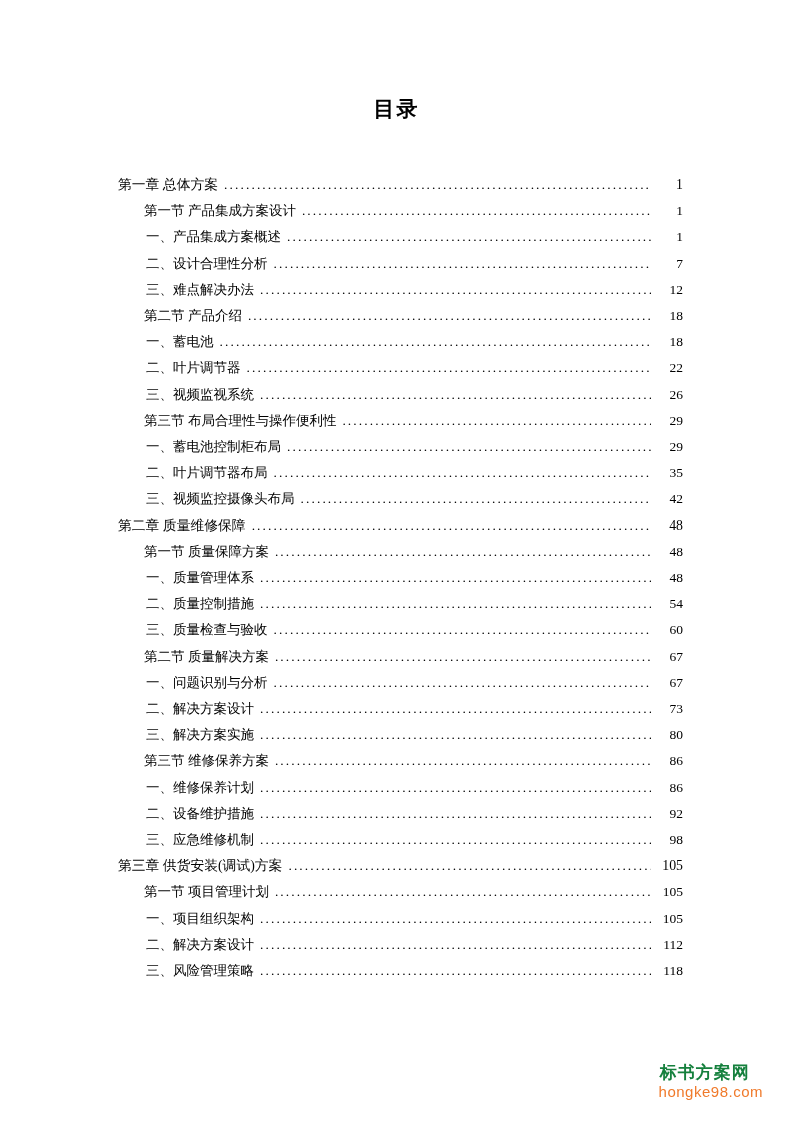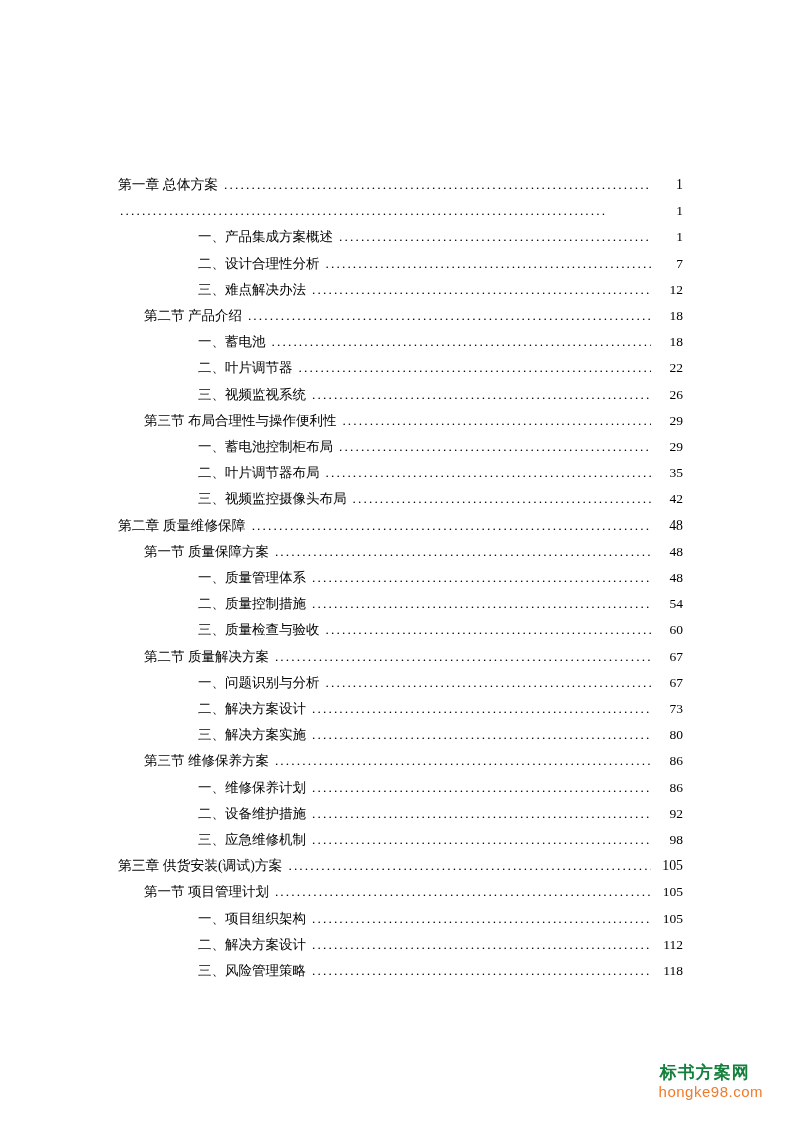--- a/index.html
+++ b/index.html
@@ -103,6 +103,7 @@
 
 <div class="page">
 
+  <h1 class="doc-title">目录</h1>
 
   <ul class="toc" id="toc-list">
       <li class="toc-row lvl-1">

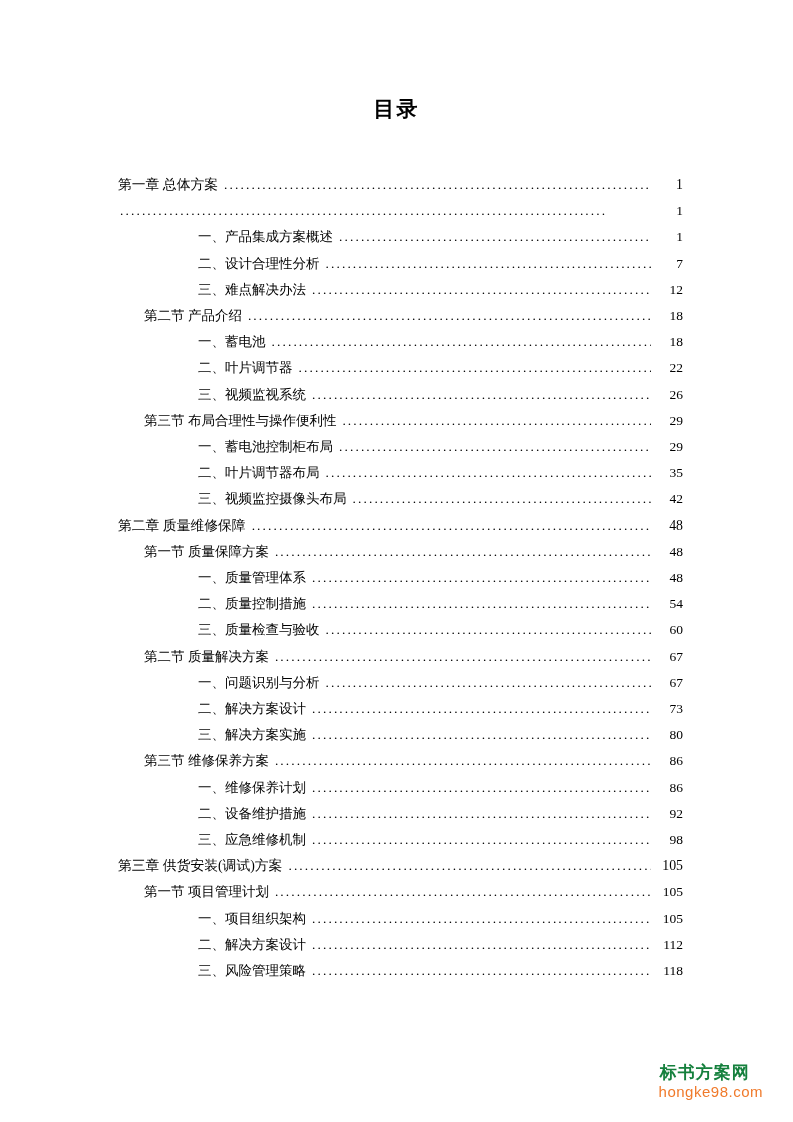--- a/index.html
+++ b/index.html
@@ -112,6 +112,7 @@
         <span class="page-num">1</span>
       </li>
       <li class="toc-row lvl-2">
+        <span class="label">第一节  产品集成方案设计</span>
         <span class="dots">.........................................................................................</span>
         <span class="page-num">1</span>
       </li>

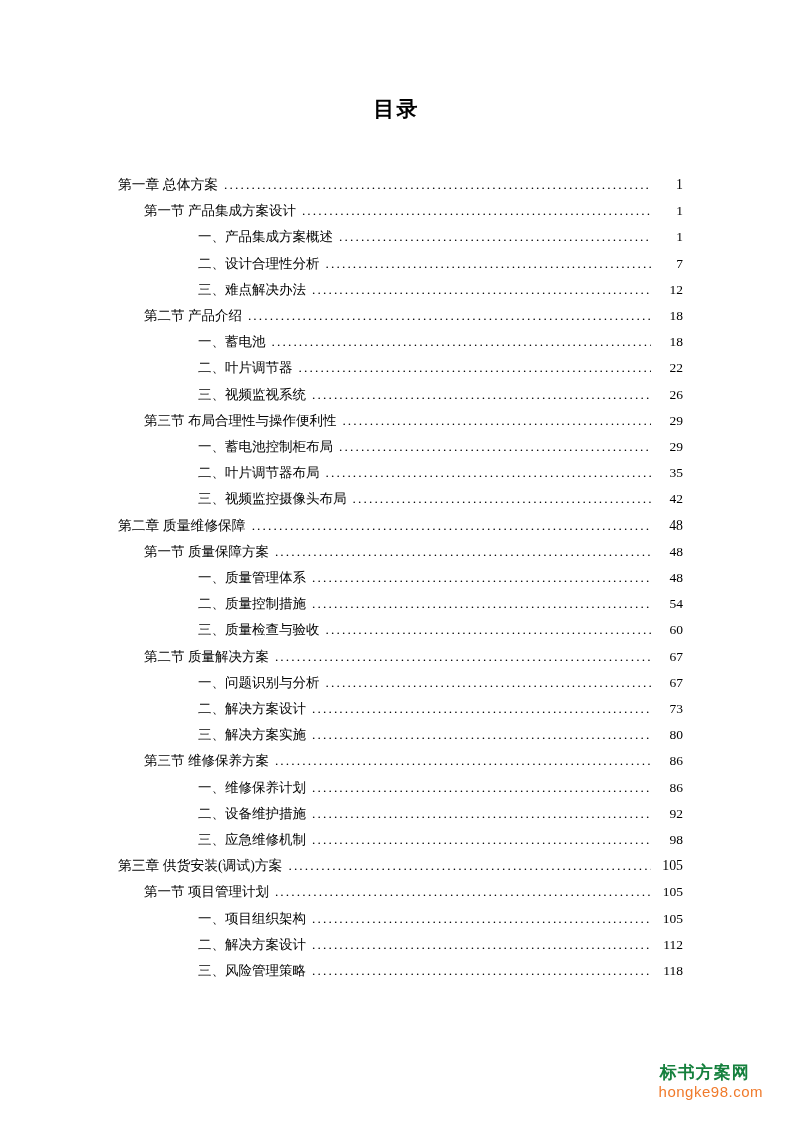--- a/index.html
+++ b/index.html
@@ -69,7 +69,7 @@
   
   .lvl-1 .label { margin-left: 0px; }
   .lvl-2 .label { margin-left: 26px; }
-  .lvl-3 .label { margin-left: 80px; }
+  .lvl-3 .label { margin-left: 28px; }
 
   .lvl-1 { font-size: 13.8px; }
   .lvl-2 { font-size: 13.5px; }

